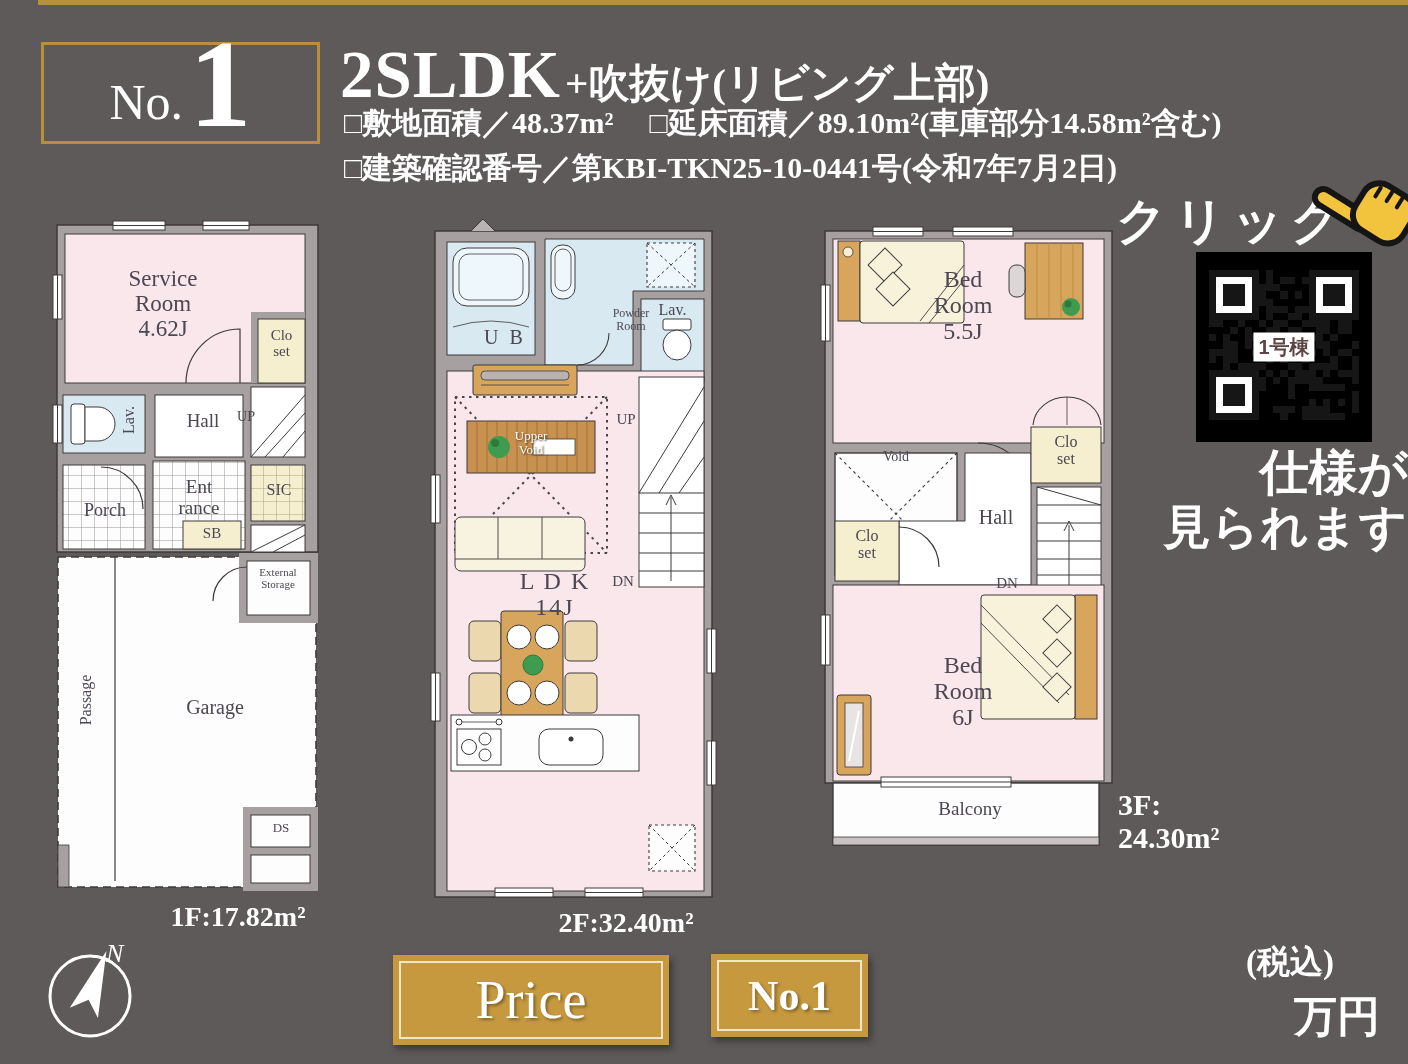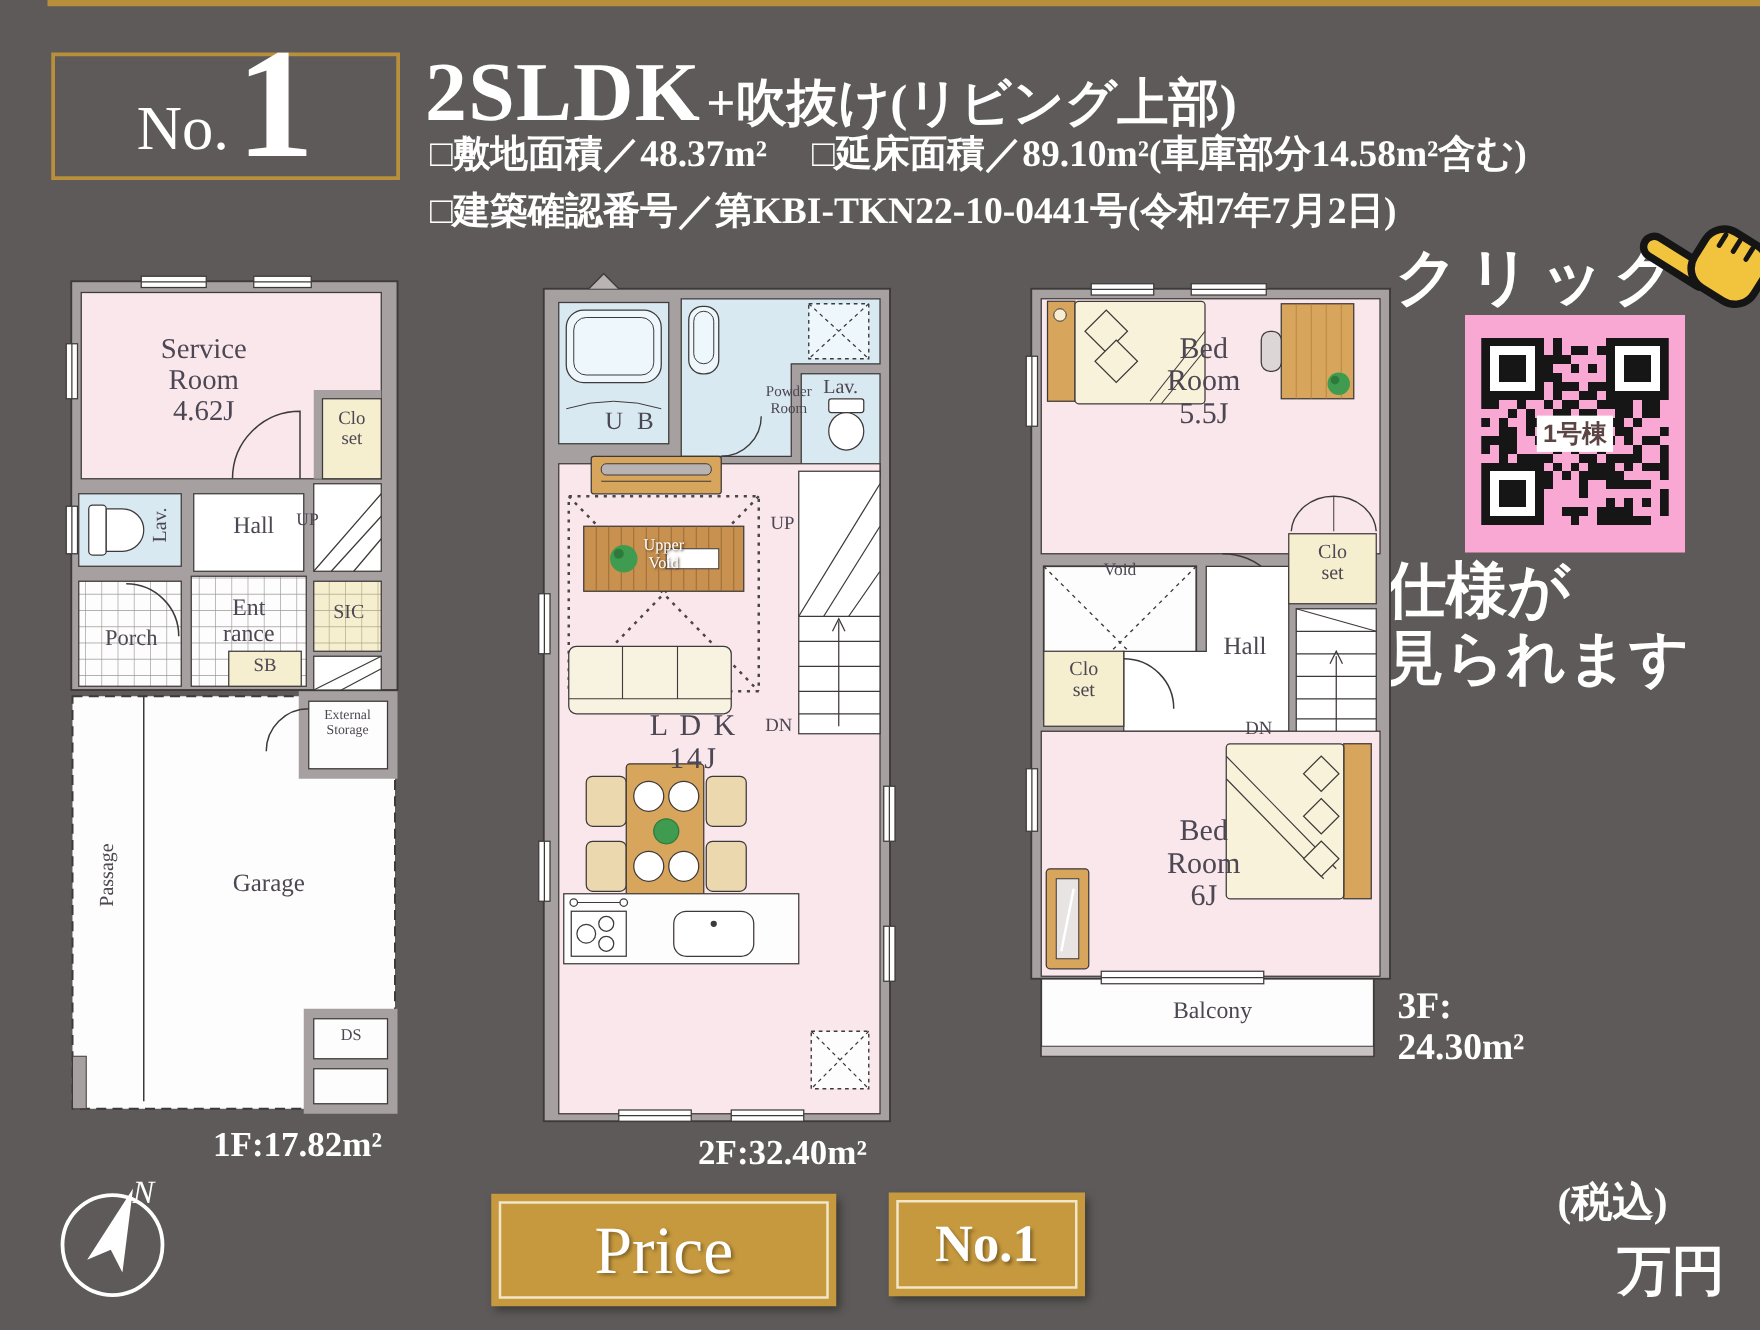--- a/index.html
+++ b/index.html
@@ -76,7 +76,7 @@
   <div class="spec-line spec1">
     <span>□敷地面積／48.37m²</span><span class="spec-gap"></span><span>□延床面積／89.10m²(車庫部分14.58m²含む)</span>
   </div>
-  <div class="spec-line spec2">□建築確認番号／第KBI-TKN22-10-0441号(令和7年7月2日)</div>
+  <div class="spec-line spec2">□建築確認番号／第KBI-TKN25-10-0441号(令和7年7月2日)</div>
 
   <div class="click-label">クリック</div>
   <svg class="hand-svg" width="86" height="118" viewBox="0 0 86 118">

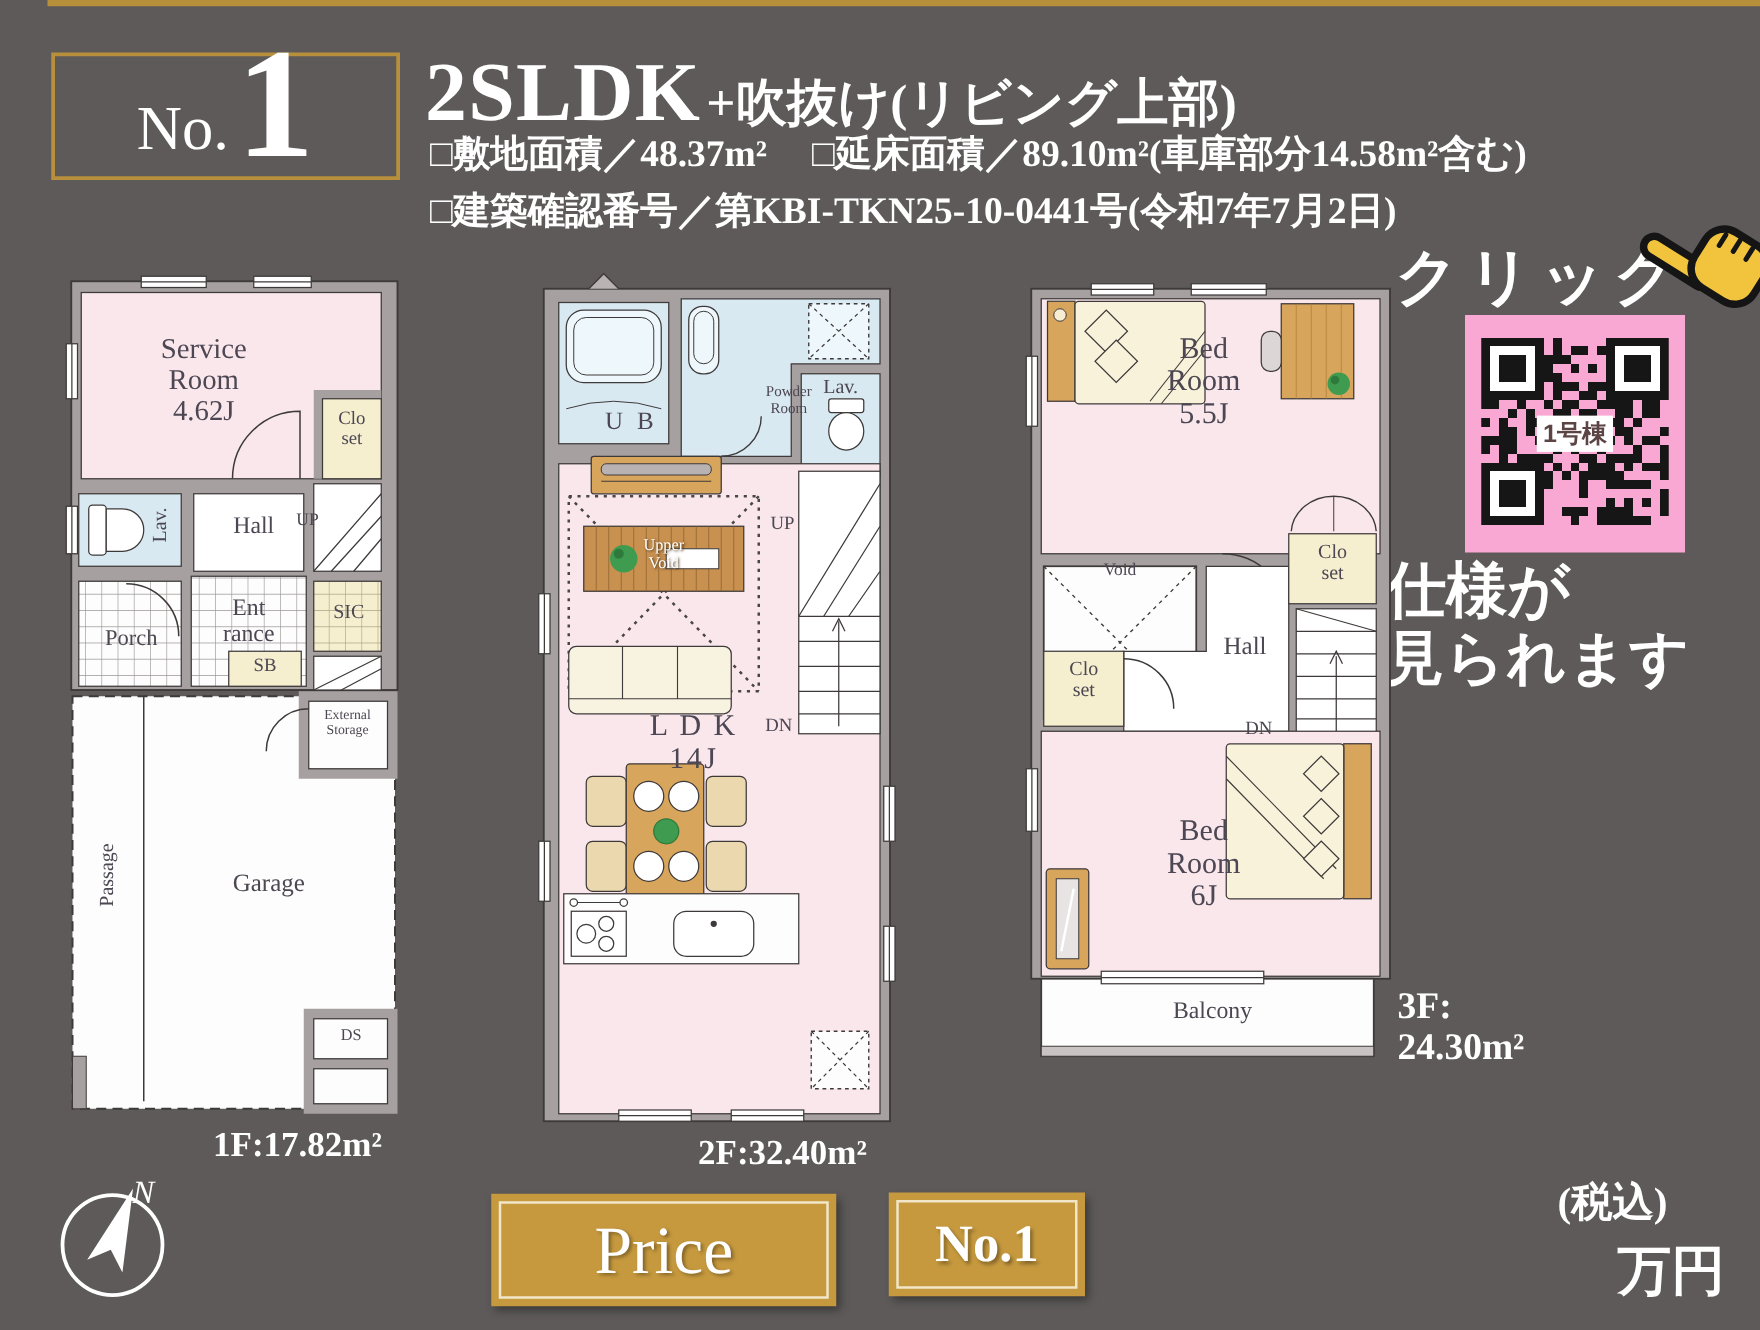--- a/index.html
+++ b/index.html
@@ -23,7 +23,7 @@
   .click-label{position:absolute;left:1116px;top:188px;color:#fff;font-size:50px;font-weight:bold;
                letter-spacing:7px;font-family:"Liberation Sans",sans-serif;white-space:nowrap;}
   .hand-svg{position:absolute;left:1324px;top:168px;overflow:visible;}
-  .qr-box{position:absolute;left:1172px;top:252px;width:176px;height:190px;background:#f9a8d4;}
+  .qr-box{position:absolute;left:1196px;top:252px;width:176px;height:190px;background:#000000;}
   .qr-box svg{position:absolute;left:13px;top:17px;}
   .qr-center{position:absolute;left:50%;top:50%;transform:translate(-50%,-50%);background:#fff;
              padding:1px 5px;font-size:20px;font-weight:bold;color:#5c4444;white-space:nowrap;

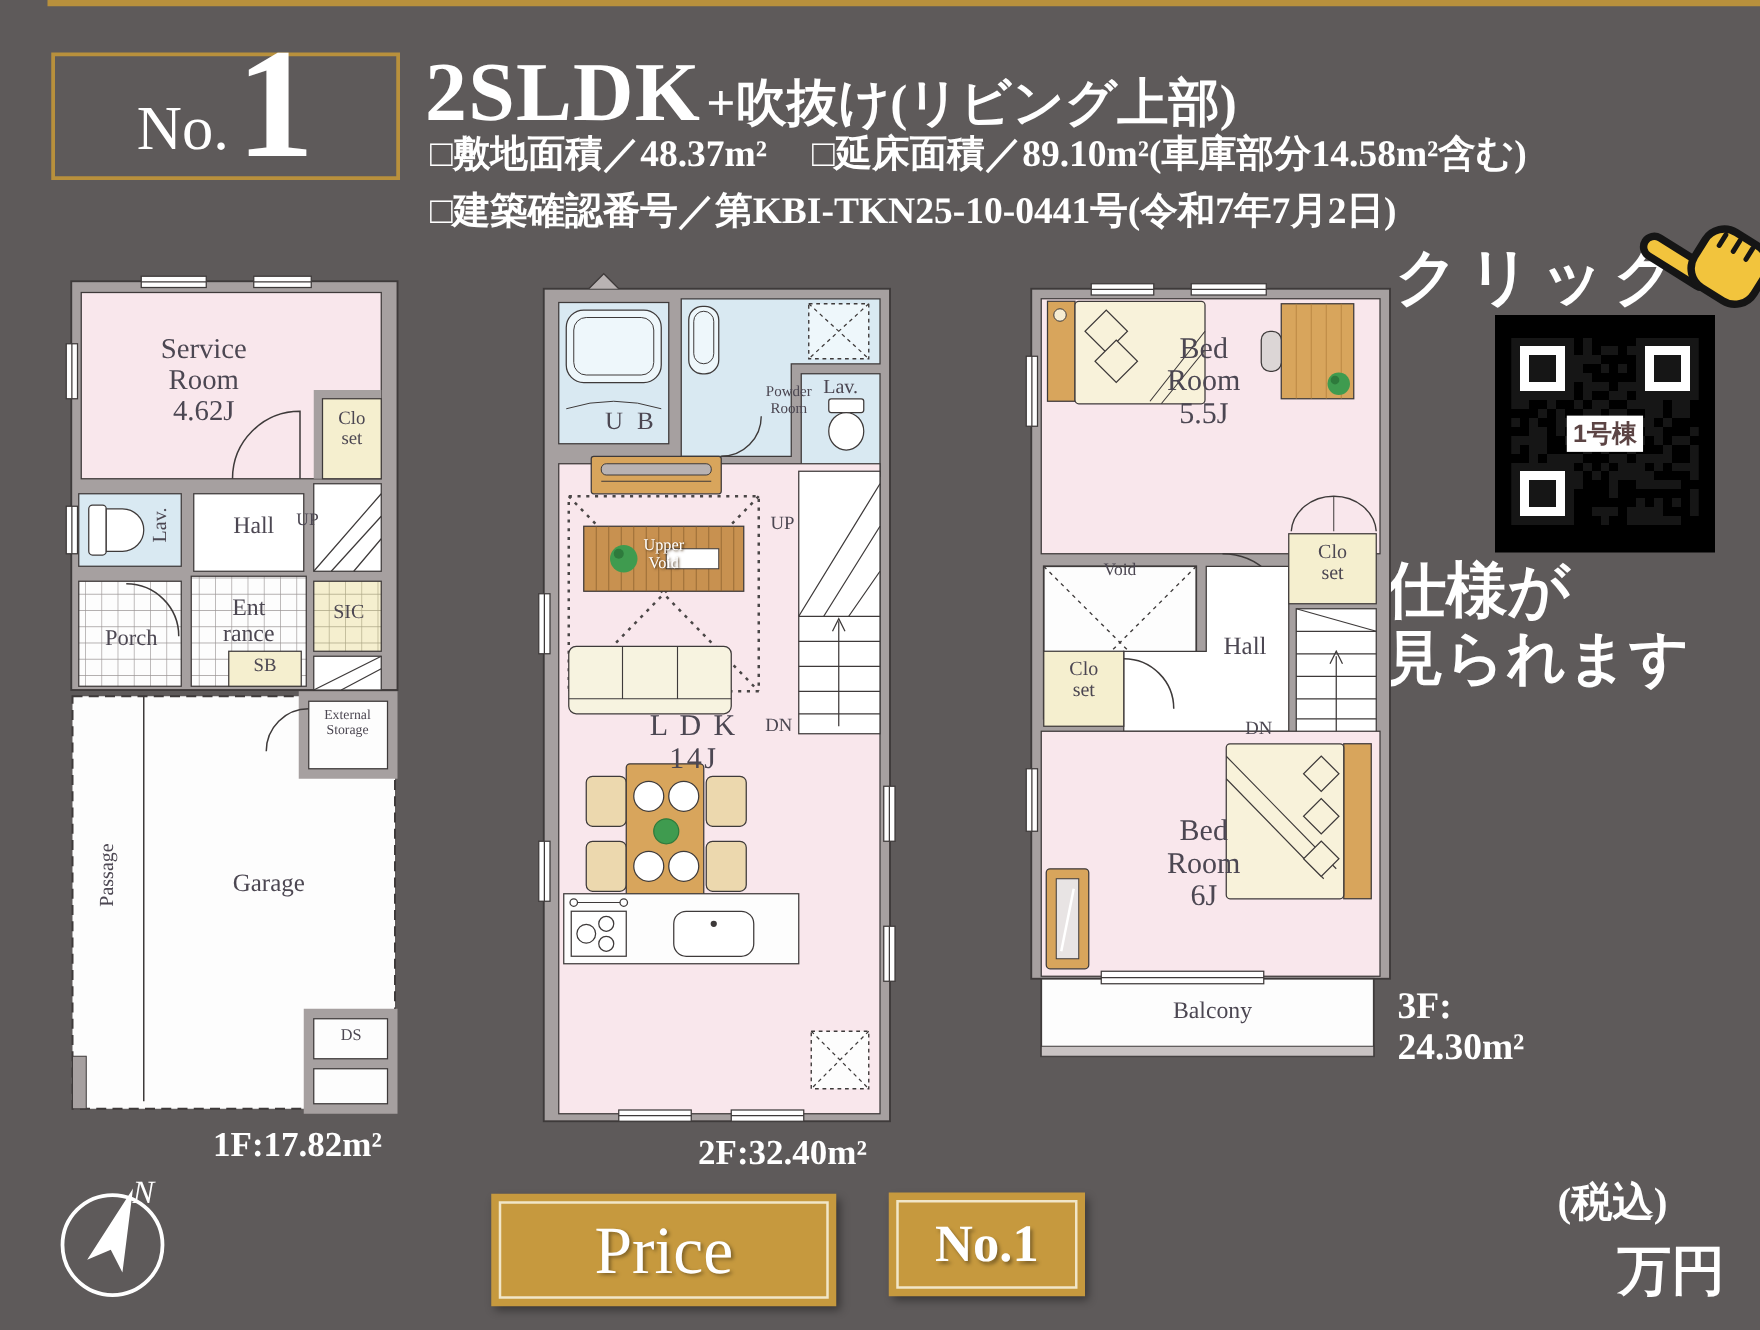--- a/index.html
+++ b/index.html
@@ -28,7 +28,7 @@
   .qr-center{position:absolute;left:50%;top:50%;transform:translate(-50%,-50%);background:#fff;
              padding:1px 5px;font-size:20px;font-weight:bold;color:#5c4444;white-space:nowrap;
              font-family:"Liberation Sans",sans-serif;}
-  .spec-note{position:absolute;left:1108px;top:446px;width:300px;text-align:left;color:#fff;font-weight:bold;}
+  .spec-note{position:absolute;left:1108px;top:446px;width:300px;text-align:right;color:#fff;font-weight:bold;}
   .spec-note .l1{font-size:49px;line-height:1.1;}
   .spec-note .l2{font-size:47px;line-height:1.15;letter-spacing:1px;}
 

